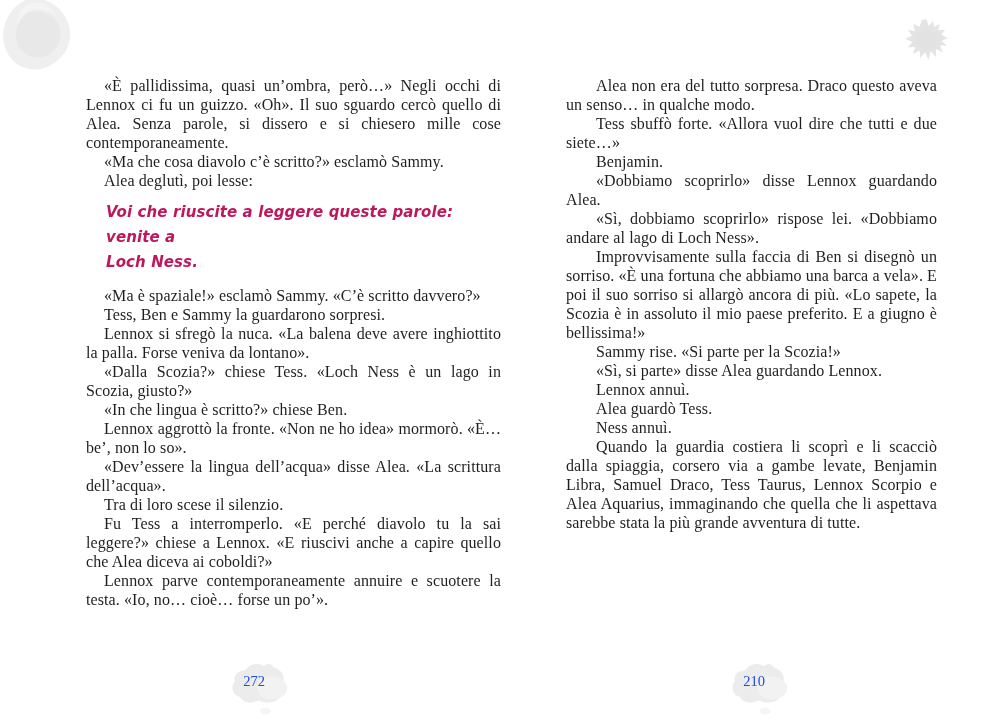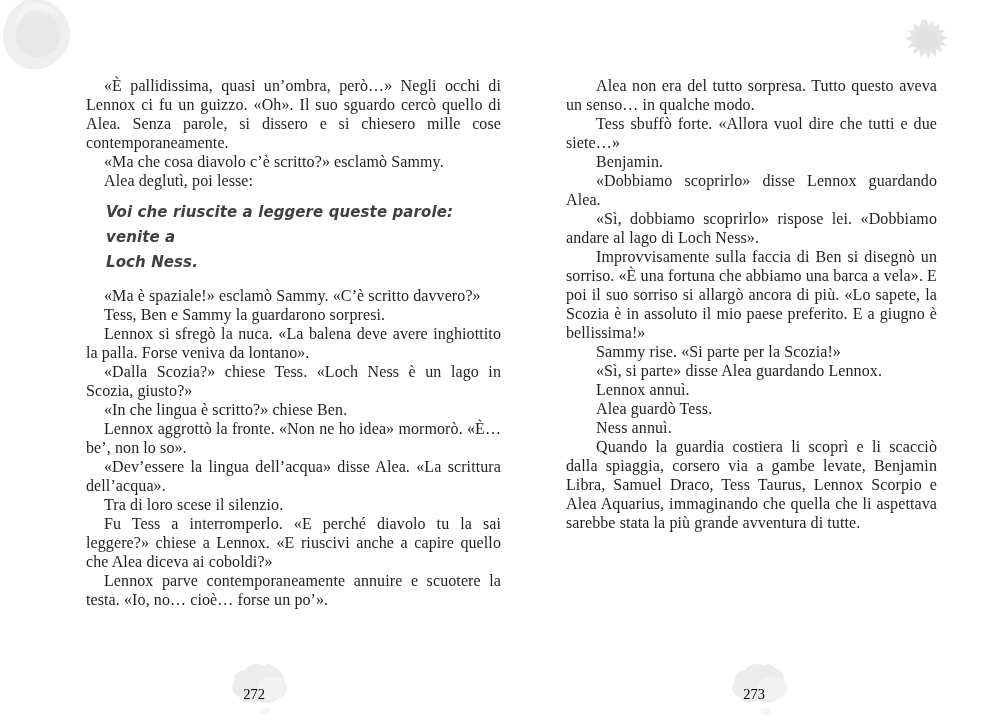--- a/index.html
+++ b/index.html
@@ -95,7 +95,7 @@
     </div>
 
   <div id="right-col" class="text-col">
-      <p>Alea non era del tutto sorpresa. Tutto questo aveva un senso… in qualche modo.</p>
+      <p>Alea non era del tutto sorpresa. Draco questo aveva un senso… in qualche modo.</p>
       <p>Tess sbuffò forte. «Allora vuol dire che tutti e due siete…»</p>
       <p>Benjamin.</p>
       <p>«Dobbiamo scoprirlo» disse Lennox guardando Alea.</p>

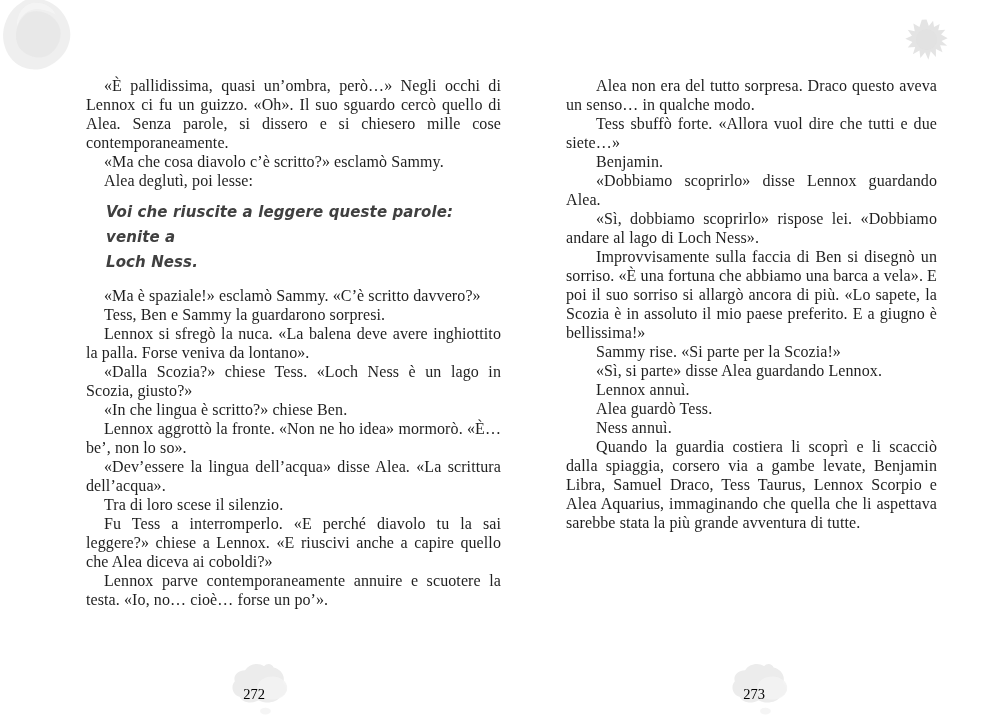--- a/index.html
+++ b/index.html
@@ -40,7 +40,7 @@
     text-indent:0;
     text-align:left;
     white-space:pre-line;
-    color:#404040;
+    color:#be185d;
   }
   .deco{position:absolute;pointer-events:none;}
   #splotch-tl{left:2px;top:-2px;width:84px;height:80px;}

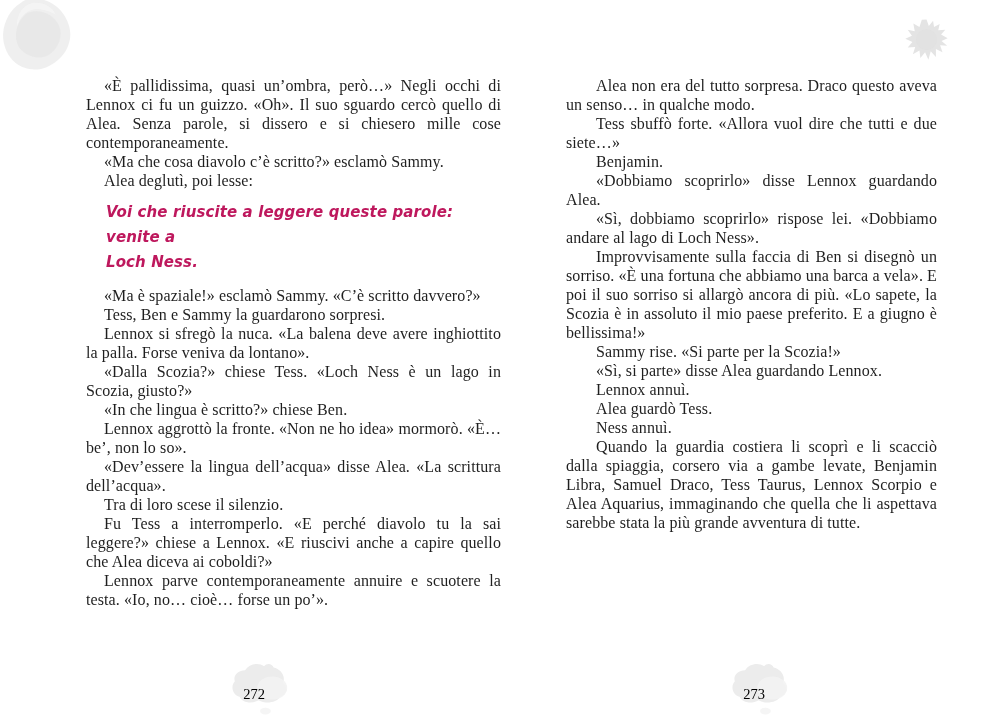--- a/index.html
+++ b/index.html
@@ -53,10 +53,10 @@
   #pageblob-right{left:726px;top:660px;}
   .pageblob svg{position:absolute;left:0;top:0;width:100%;height:100%;}
   .pagenum{
-    position:absolute;left:6px;top:26px;width:44px;
+    position:absolute;left:6px;top:13px;width:44px;
     text-align:center;
     font-size:14.5px;
-    color:#000000;
+    color:#1d4ed8;
     font-family:"Liberation Serif", serif;
   }
 </style>

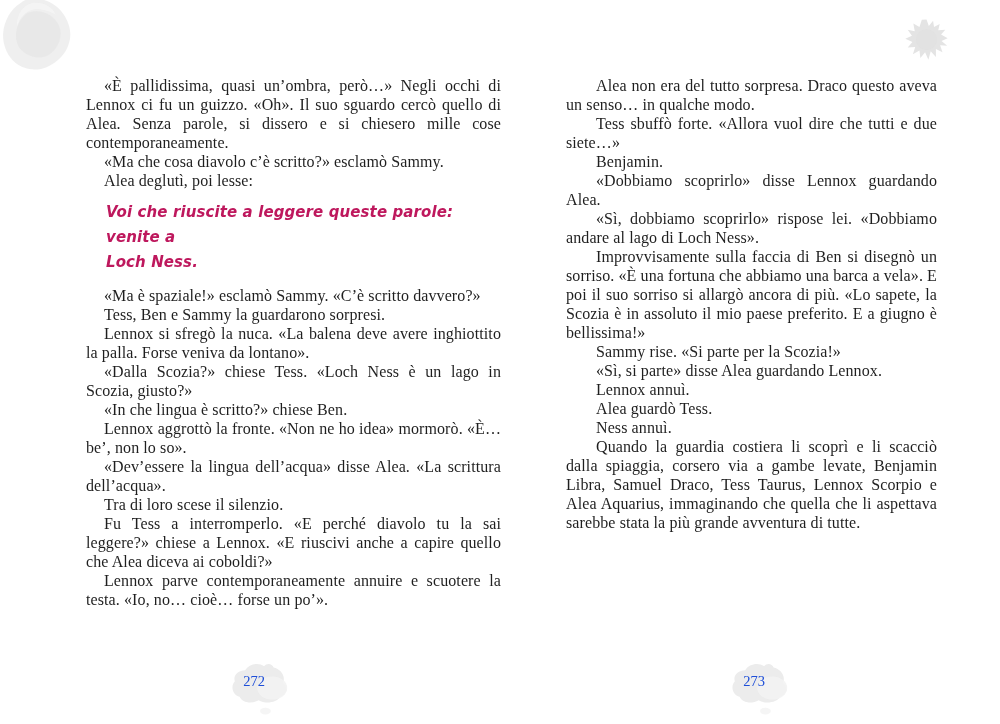--- a/index.html
+++ b/index.html
@@ -124,7 +124,7 @@
       <ellipse fill="#f3f3f3" opacity="0.9" cx="68" cy="40" rx="22" ry="17"></ellipse>
       <ellipse fill="#f2f2f2" opacity="0.8" cx="58" cy="74" rx="8" ry="5"></ellipse>
     </svg>
-    <span class="pagenum">273</span>
+    <span class="pagenum">210</span>
   </div>
 
 </div>

